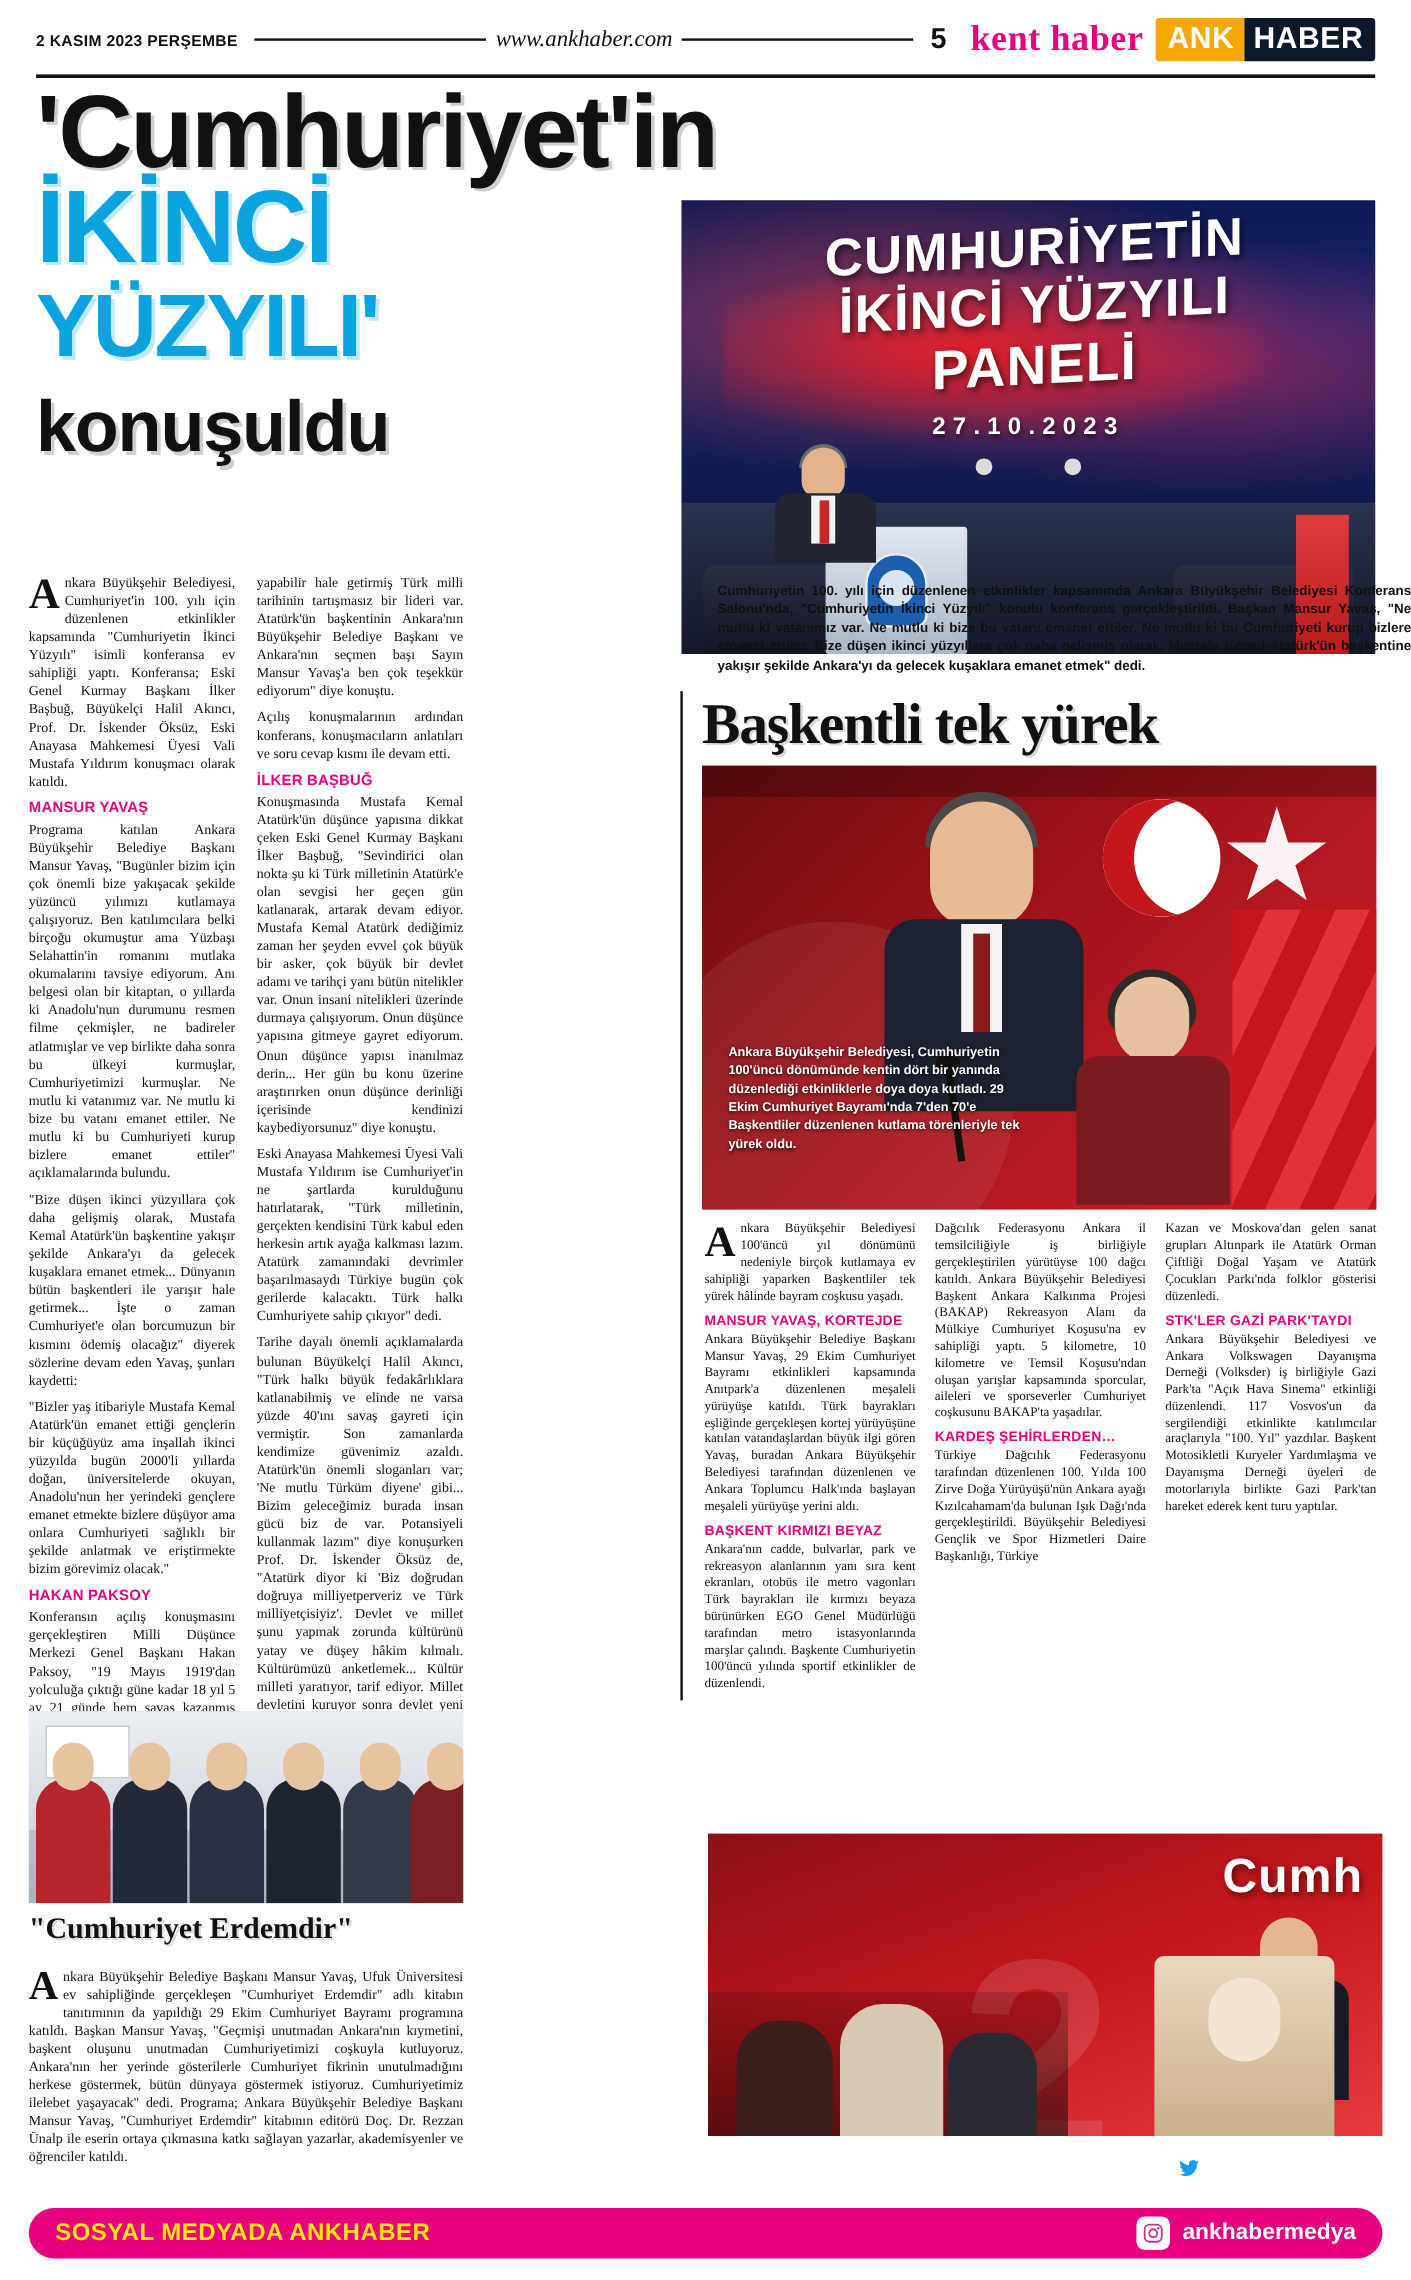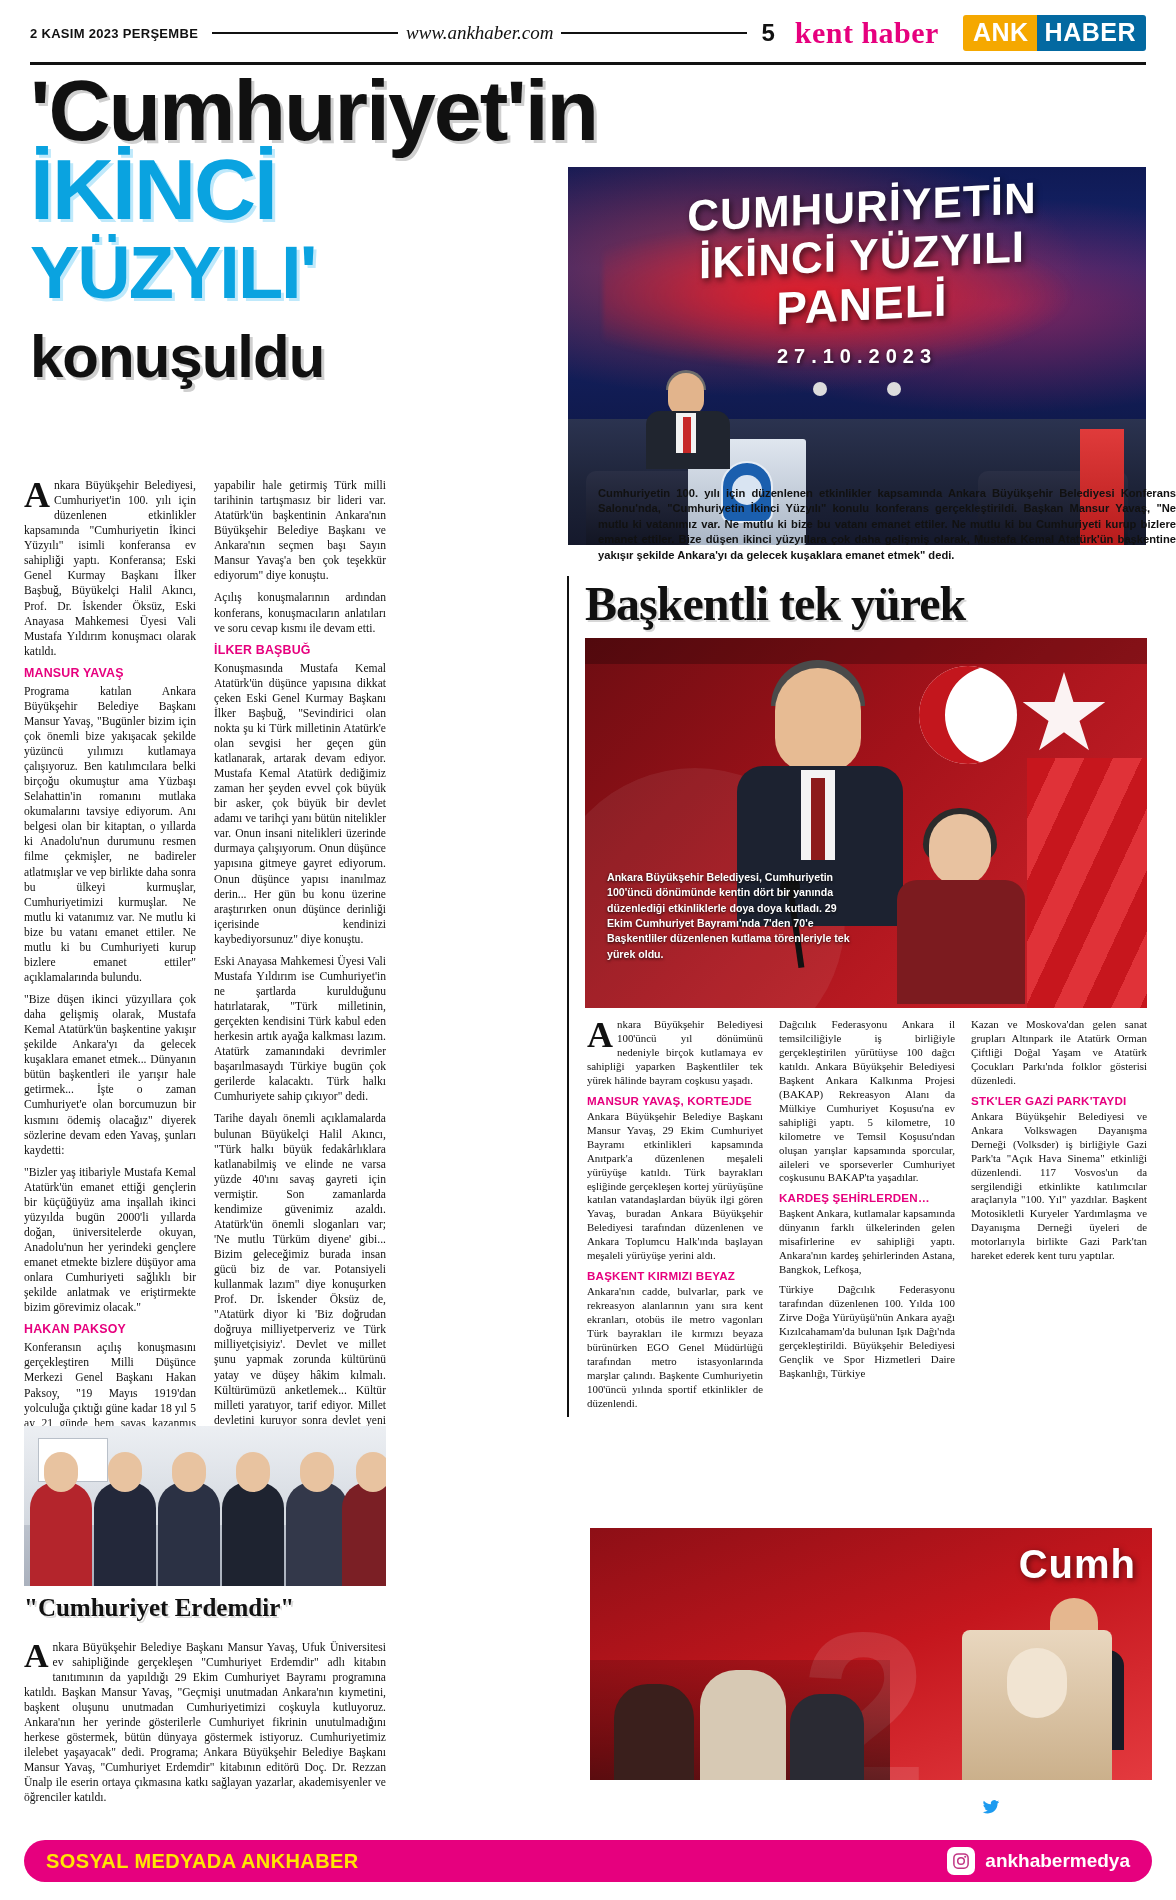--- a/index.html
+++ b/index.html
@@ -36,7 +36,7 @@
   }
   .mh-kent {
     font-family:"Liberation Serif", serif; font-weight:700; font-size:30px;
-    color:#e6007e; letter-spacing:.5px; white-space:nowrap; padding-right: 24px;
+    color:#e6007e; letter-spacing:.5px; white-space:nowrap; padding-right: 10px;
   }
   .mh-logo { display:flex; align-items:center; gap:0; }
   .mh-logo .ank {

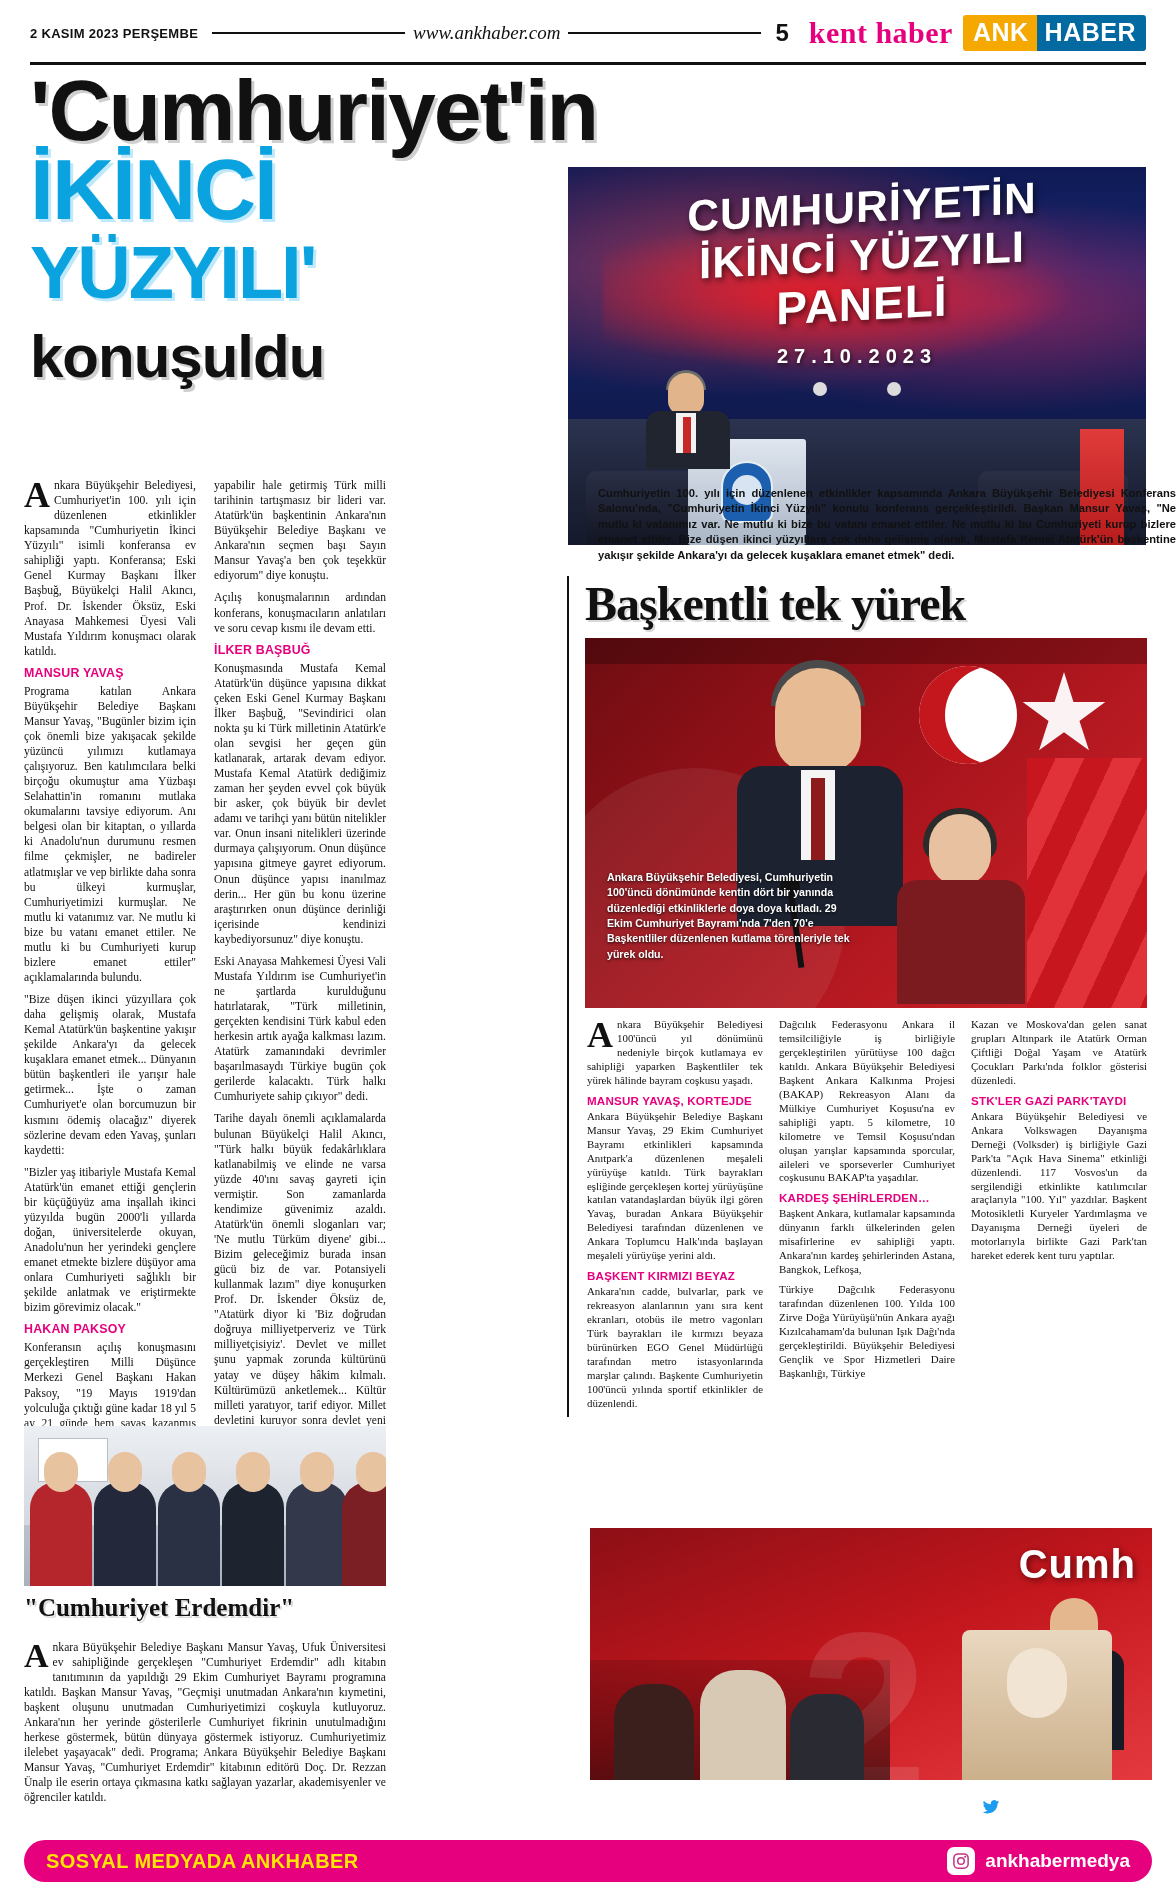--- a/index.html
+++ b/index.html
@@ -45,7 +45,7 @@
     border-radius:3px 0 0 3px;
   }
   .mh-logo .haber {
-    background:#0369a1; color:#fff; font-family:"Liberation Sans", sans-serif;
+    background:#0f172a; color:#fff; font-family:"Liberation Sans", sans-serif;
     font-weight:700; font-size:25px; padding:3px 10px 4px 8px; letter-spacing:.5px;
     border-radius:0 3px 3px 0;
   }

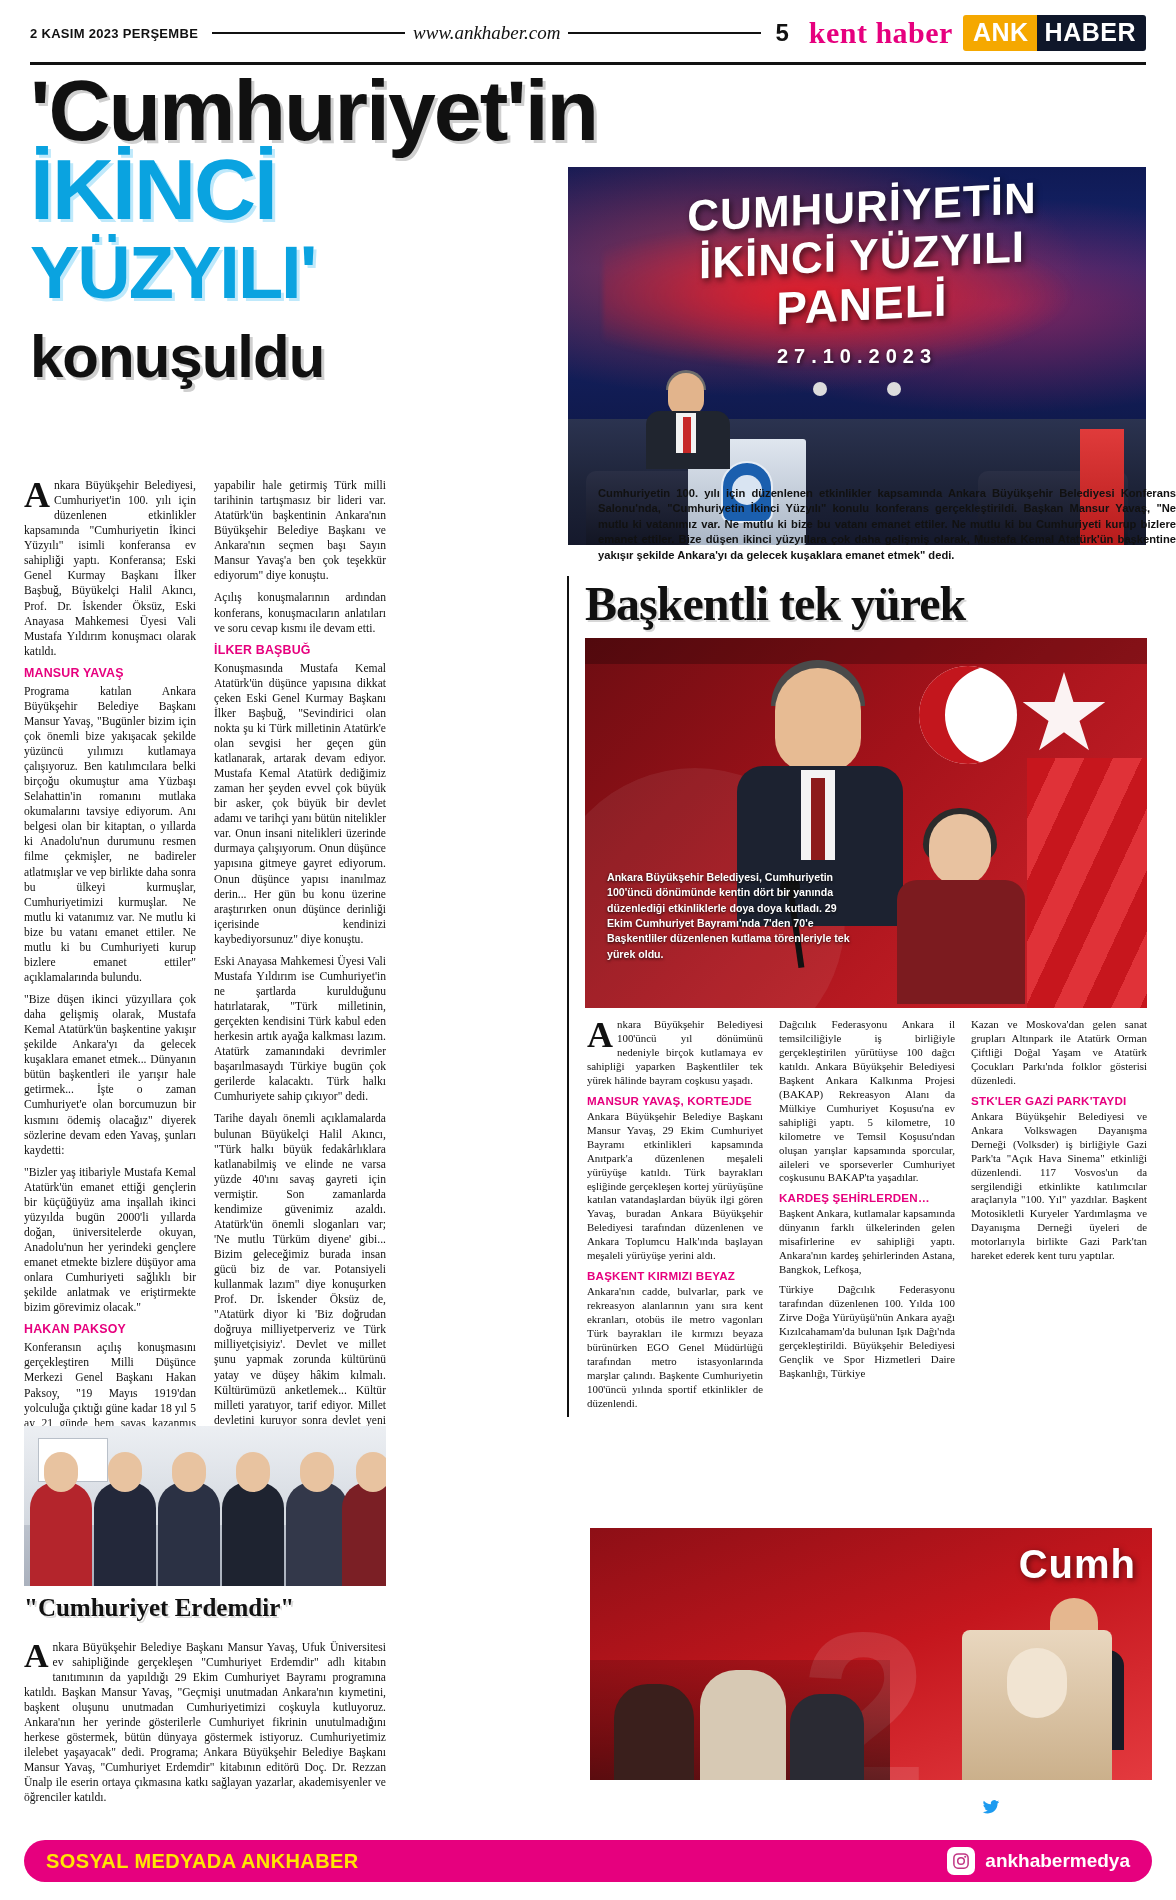--- a/index.html
+++ b/index.html
@@ -439,7 +439,6 @@
       <div class="rb-col">
         <p>Dağcılık Federasyonu Ankara il temsilciliğiyle iş birliğiyle gerçekleştirilen yürütüyse 100 dağcı katıldı. Ankara Büyükşehir Belediyesi Başkent Ankara Kalkınma Projesi (BAKAP) Rekreasyon Alanı da Mülkiye Cumhuriyet Koşusu'na ev sahipliği yaptı. 5 kilometre, 10 kilometre ve Temsil Koşusu'ndan oluşan yarışlar kapsamında sporcular, aileleri ve sporseverler Cumhuriyet coşkusunu BAKAP'ta yaşadılar.</p>
         <div class="subhead">KARDEŞ ŞEHİRLERDEN…</div>
-        <p>Başkent Ankara, kutlamalar kapsamında dünyanın farklı ülkelerinden gelen misafirlerine ev sahipliği yaptı. Ankara'nın kardeş şehirlerinden Astana, Bangkok, Lefkoşa,</p>
         <p>Türkiye Dağcılık Federasyonu tarafından düzenlenen 100. Yılda 100 Zirve Doğa Yürüyüşü'nün Ankara ayağı Kızılcahamam'da bulunan Işık Dağı'nda gerçekleştirildi. Büyükşehir Belediyesi Gençlik ve Spor Hizmetleri Daire Başkanlığı, Türkiye</p>
       </div>
       <div class="rb-col">

